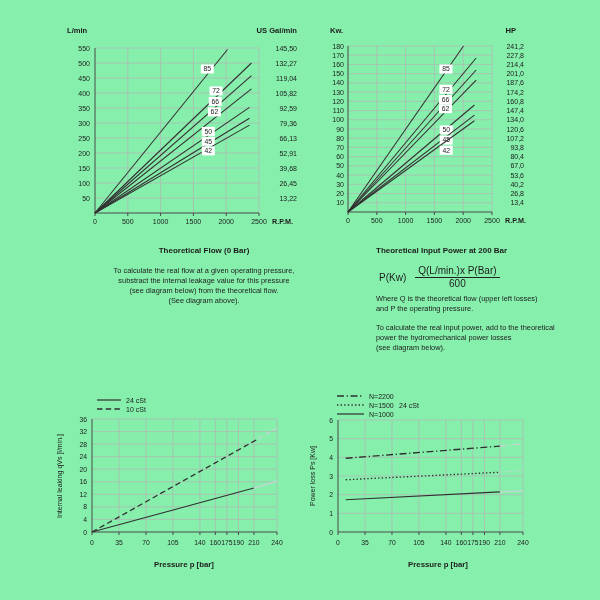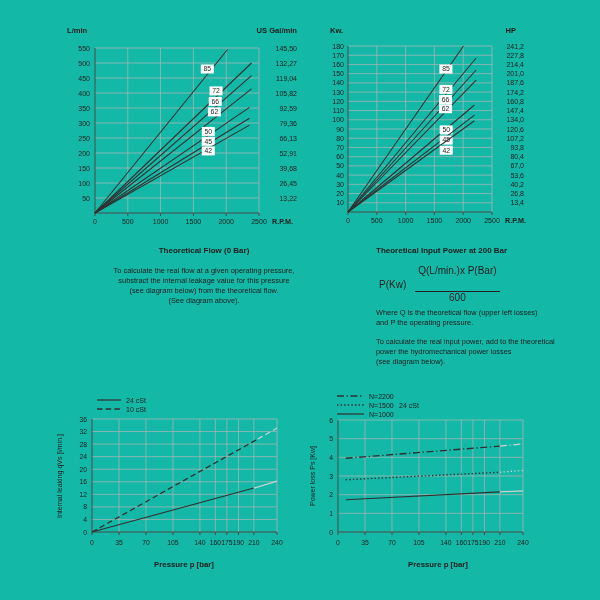--- a/index.html
+++ b/index.html
@@ -3,7 +3,7 @@
 <meta charset="utf-8">
 <style>
   html,body{margin:0;padding:0;background:#e8e8e8;}
-  .page{position:relative;width:600px;height:600px;background:#14b8a6;overflow:hidden;
+  .page{position:relative;width:600px;height:600px;background:#86efac;overflow:hidden;
         font-family:"Liberation Sans",sans-serif;color:#1c1c1c;}
   #charts-layer{position:absolute;left:0;top:0;}
   .tblock{position:absolute;font-size:7.4px;line-height:10px;}

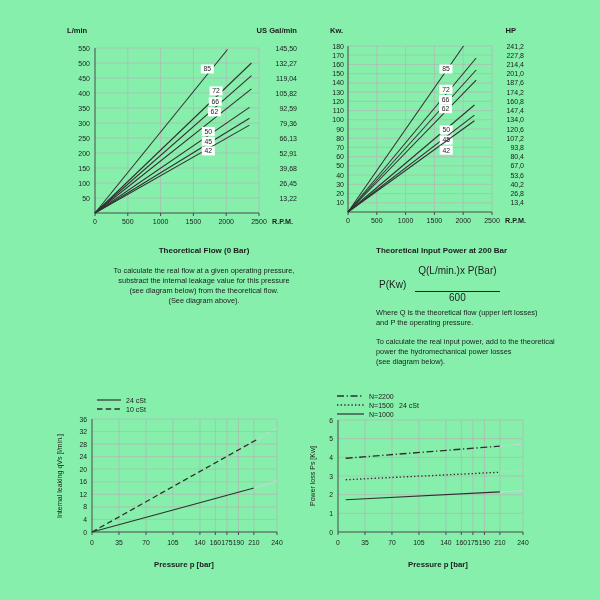--- a/index.html
+++ b/index.html
@@ -11,7 +11,7 @@
   .pre{white-space:pre-line;display:block;}
   .formula{display:flex;align-items:center;gap:9px;margin:8px 0 5px 3px;font-size:10px;}
   .frac{display:inline-block;text-align:center;}
-  .frac .num{display:block;padding:0 3px 15px 3px;border-bottom:1px solid #222;}
+  .frac .num{display:block;padding:0 3px 1px 3px;border-bottom:1px solid #222;}
   .frac .den{display:block;padding-top:1px;}
   .mt9{margin-top:9px;}
 </style>

